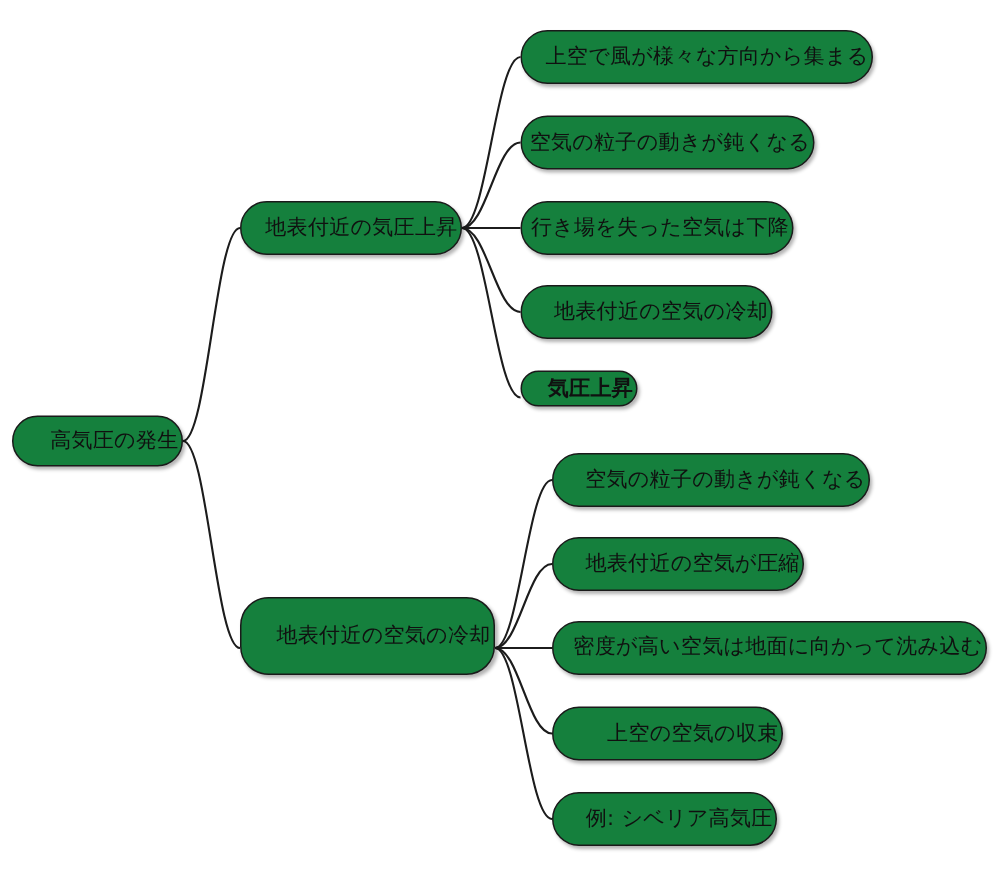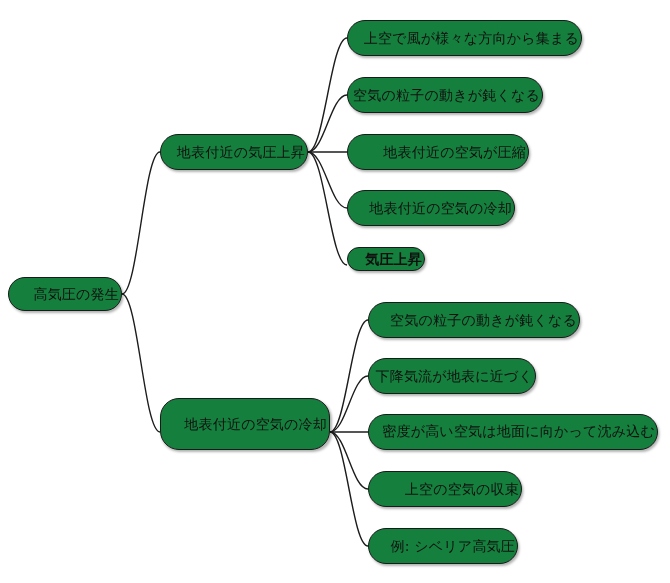--- a/index.html
+++ b/index.html
@@ -83,7 +83,7 @@
         <span class="node-label">空気の粒子の動きが鈍くなる</span>
       </div>
       <div class="node" style="left: 347px; top: 134px; width: 182px; height: 36px;">
-        <span class="node-label">地表付近の空気が圧縮</span>
+        <span class="node-label">行き場を失った空気は下降</span>
       </div>
       <div class="node" style="left: 347px; top: 190px; width: 168px; height: 36px;">
         <span class="node-label">地表付近の空気の冷却</span>

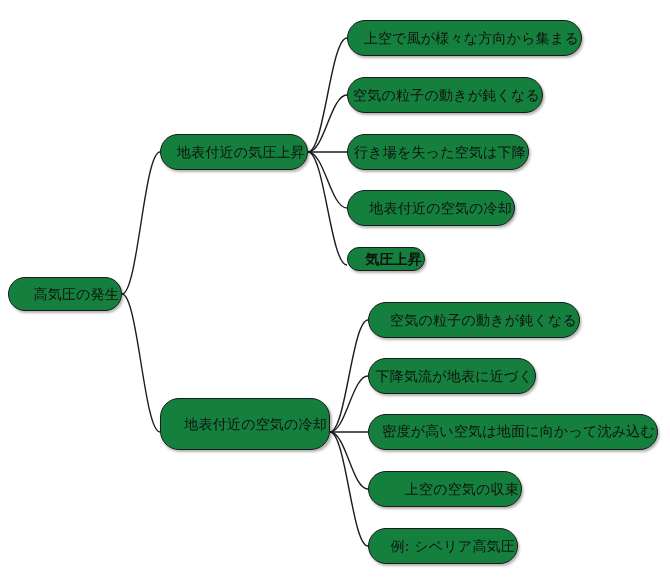--- a/index.html
+++ b/index.html
@@ -98,7 +98,7 @@
         <span class="node-label">空気の粒子の動きが鈍くなる</span>
       </div>
       <div class="node" style="left: 368px; top: 358px; width: 168px; height: 36px;">
-        <span class="node-label">下降気流が地表に近づく</span>
+        <span class="node-label">地表付近の空気が圧縮</span>
       </div>
       <div class="node" style="left: 368px; top: 414px; width: 290px; height: 36px; font-family: Liberation Serif, serif;">
         <span class="node-label">密度が高い空気は地面に向かって沈み込む</span>

